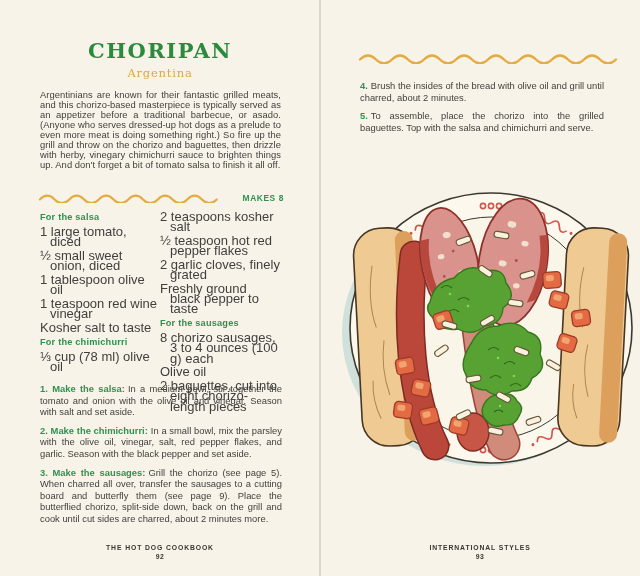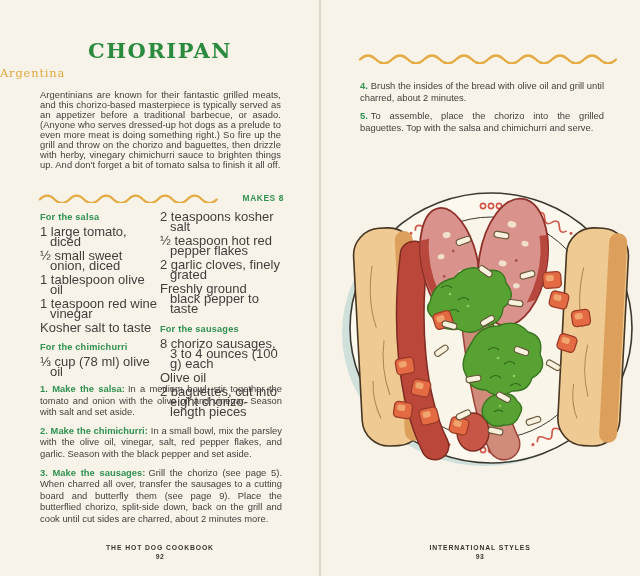--- a/index.html
+++ b/index.html
@@ -20,7 +20,7 @@
     letter-spacing:1.5px;color:#2a8a3e;
   }
   .subtitle{
-    position:absolute;top:66px;left:0;width:100%;text-align:left;
+    position:absolute;top:66px;left:0;width:100%;text-align:center;
     font-family:"DejaVu Serif", serif;font-size:11.5px;letter-spacing:.8px;color:#e0a73e;
   }
   .intro{

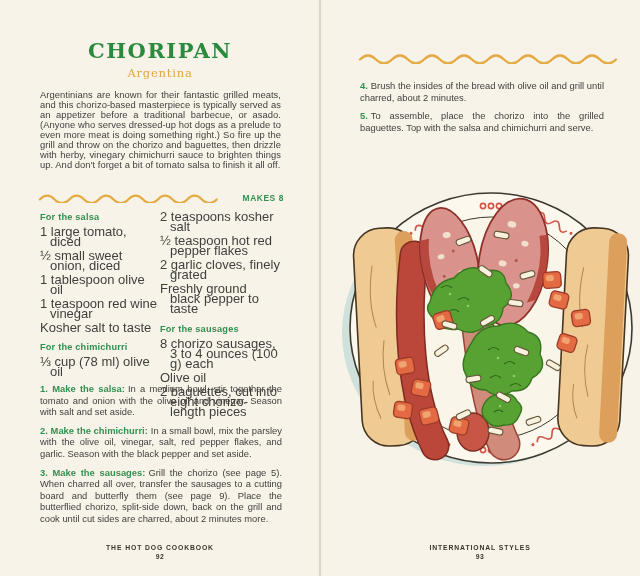--- a/index.html
+++ b/index.html
@@ -33,7 +33,7 @@
 
   .ingredients{position:absolute;top:212px;left:40px;width:248px;display:flex;gap:0}
   .ing-col{width:120px}
-  .ing-block + .ing-block{margin-top:9px}
+  .ing-block + .ing-block{margin-top:3px}
   .ing-heading{font-size:9.2px;font-weight:bold;color:#2f9150;margin:0 0 5px;letter-spacing:.2px}
   .ing-item{font-size:13px;line-height:10.2px;margin:0 0 3.6px;padding-left:10px;text-indent:-10px}
 

